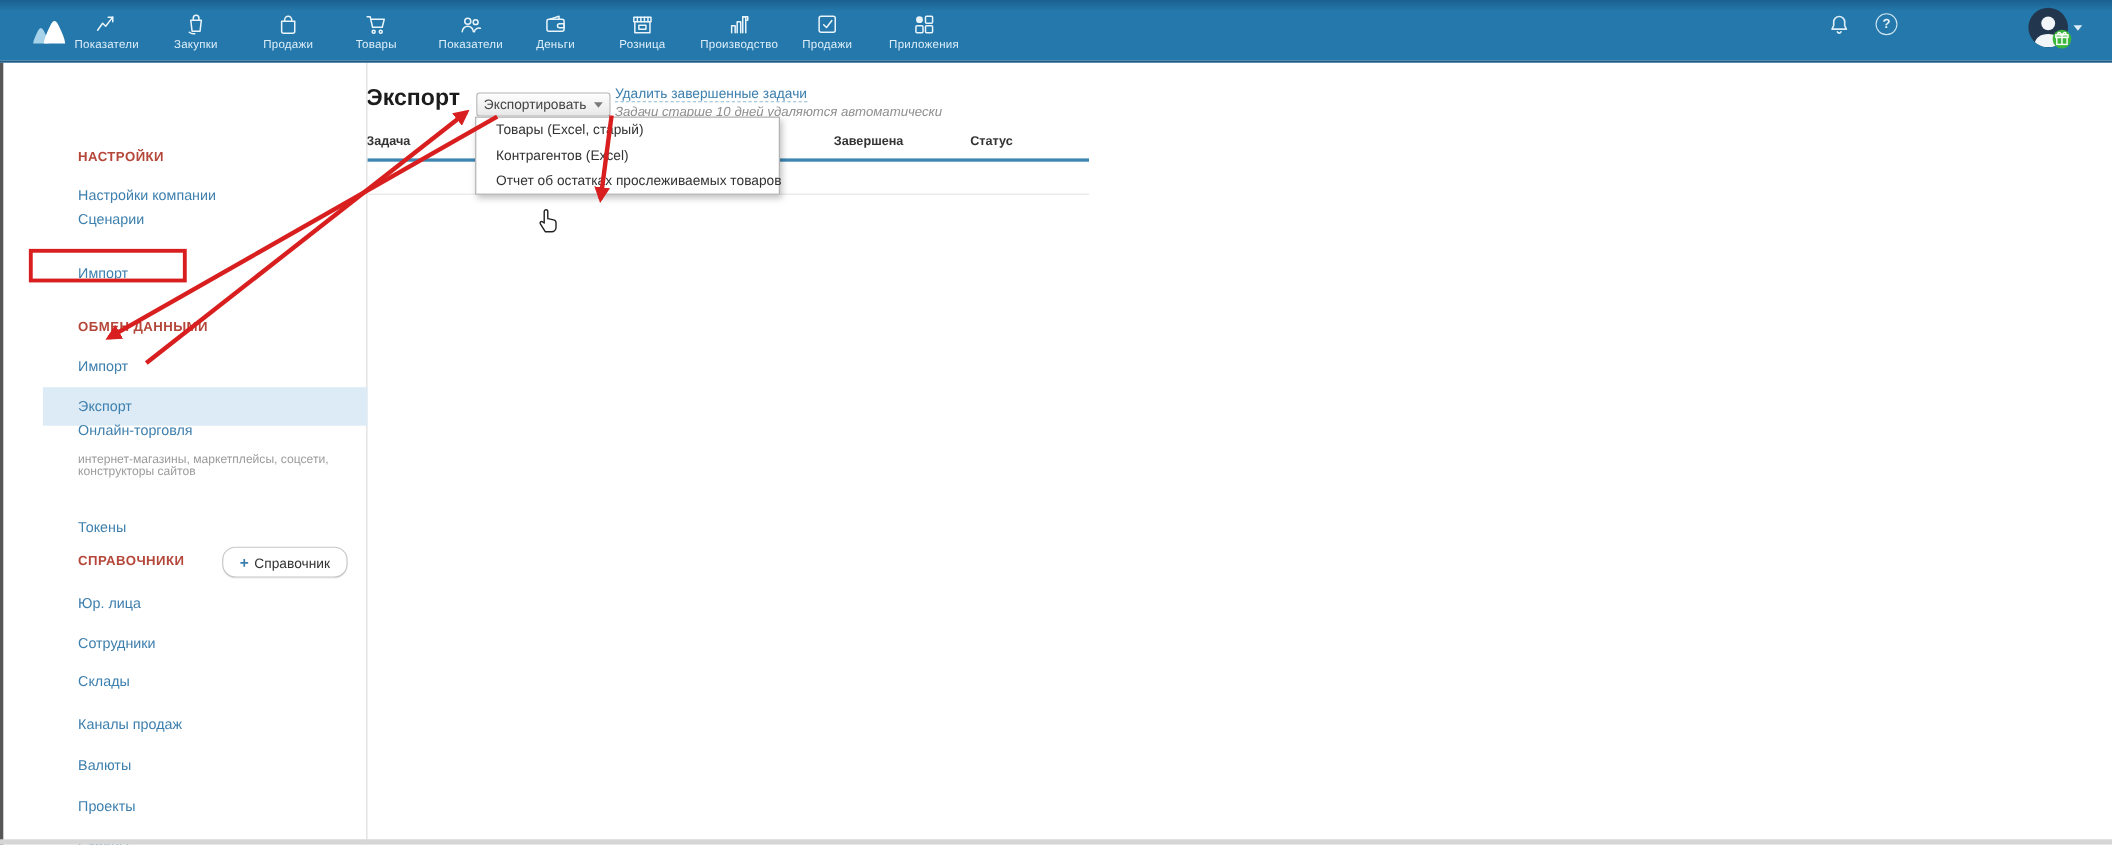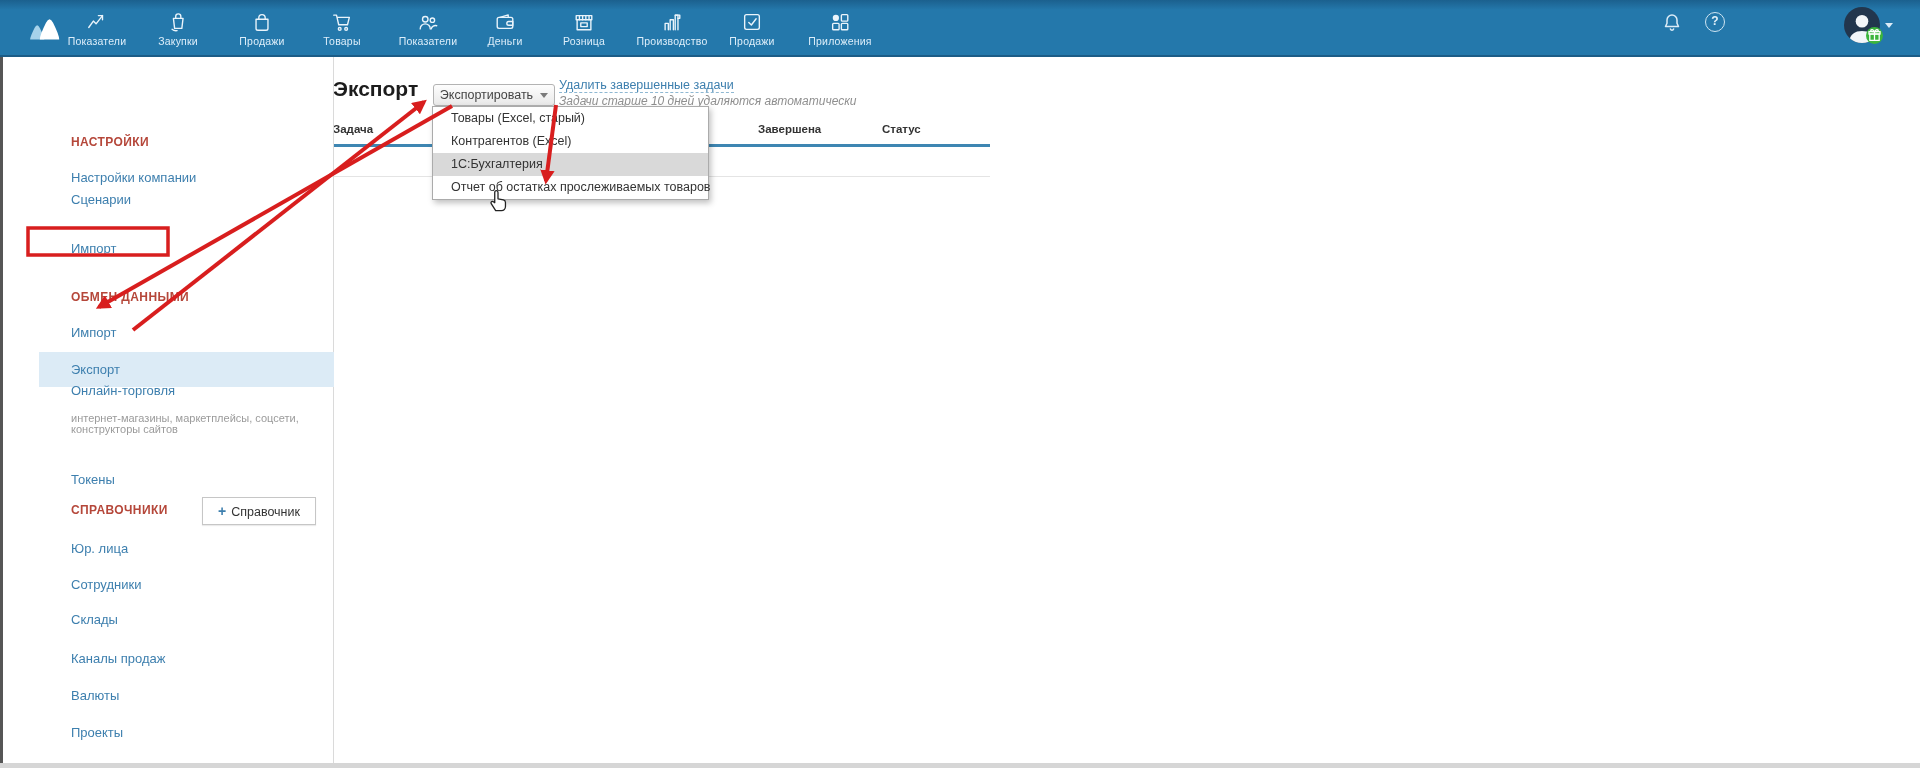--- a/index.html
+++ b/index.html
@@ -252,7 +252,6 @@
     <div class="dropdown">
       <div class="item">Товары (Excel, старый)</div>
       <div class="item">Контрагентов (Excel)</div>
-      <div class="item hl">1С:Бухгалтерия</div>
       <div class="item">Отчет об остатках прослеживаемых товаров</div>
     </div>
 

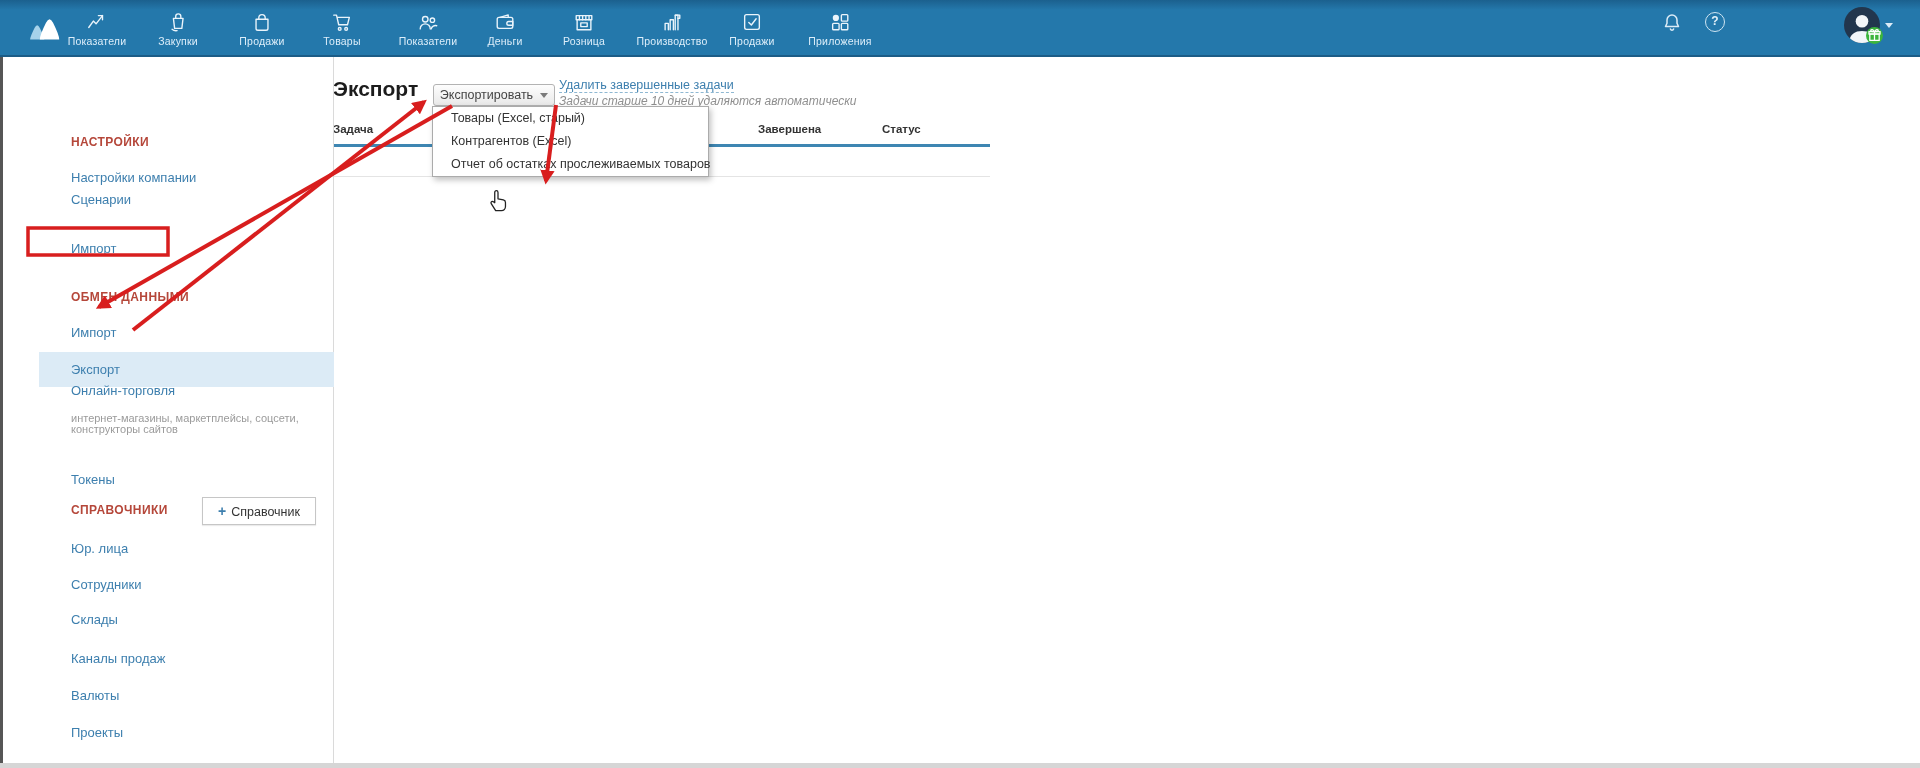--- a/index.html
+++ b/index.html
@@ -44,7 +44,7 @@
   .side-sub { position:absolute; left:32px; top:356px; width:235px;
               font-size:11px; line-height:11px; color:#9b9b9b; }
   .ref-btn { position:absolute; left:163px; top:440px; width:114px; height:28px;
-             background:#fff; border:1px solid #c6c6c6; border-radius:0;
+             background:#fff; border:1px solid #c6c6c6; border-radius:12px;
              font-size:12.5px; color:#333; text-align:center; line-height:26px;
              cursor:pointer; box-shadow:0 1px 1px rgba(0,0,0,.08); }
   .ref-btn .plus { color:#3d7fae; font-weight:bold; font-size:14px; margin-right:5px; }

